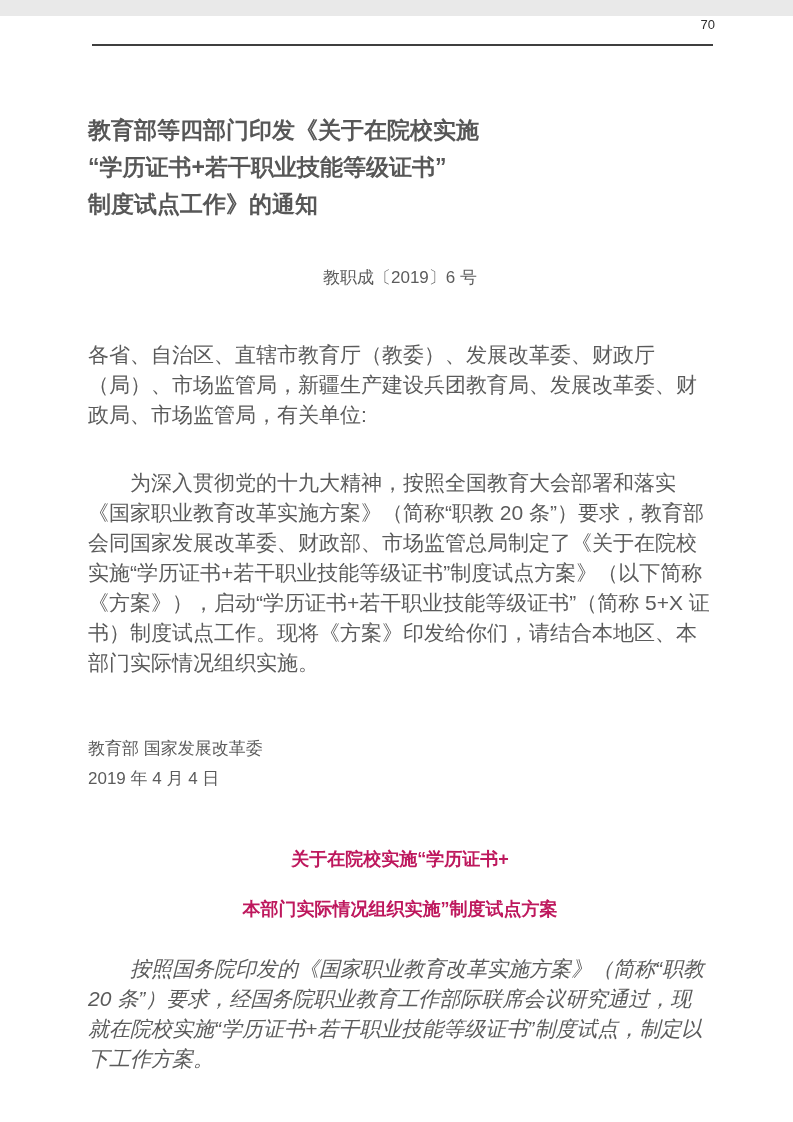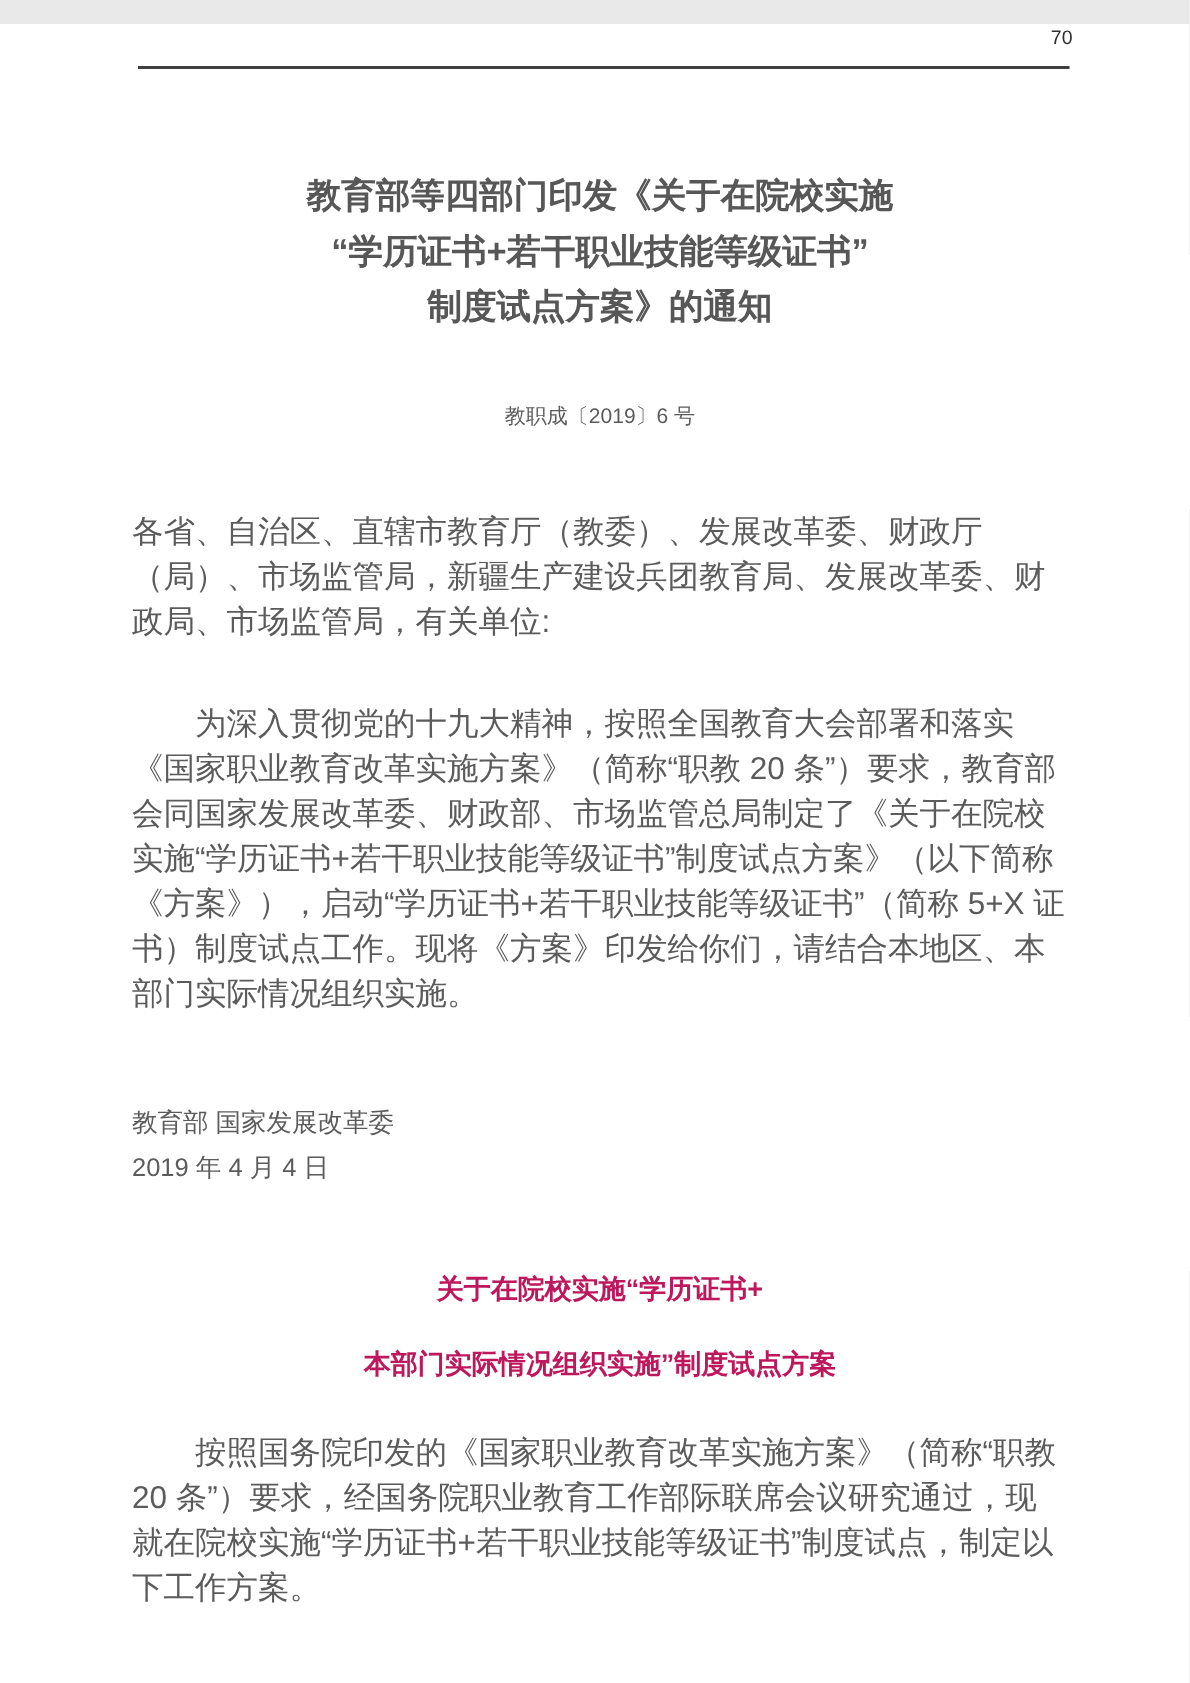--- a/index.html
+++ b/index.html
@@ -38,7 +38,6 @@
   }
   .doc-title {
     margin-top: 66px;
-    text-align: center;
     font-size: 23px;
     font-weight: bold;
     line-height: 37px;

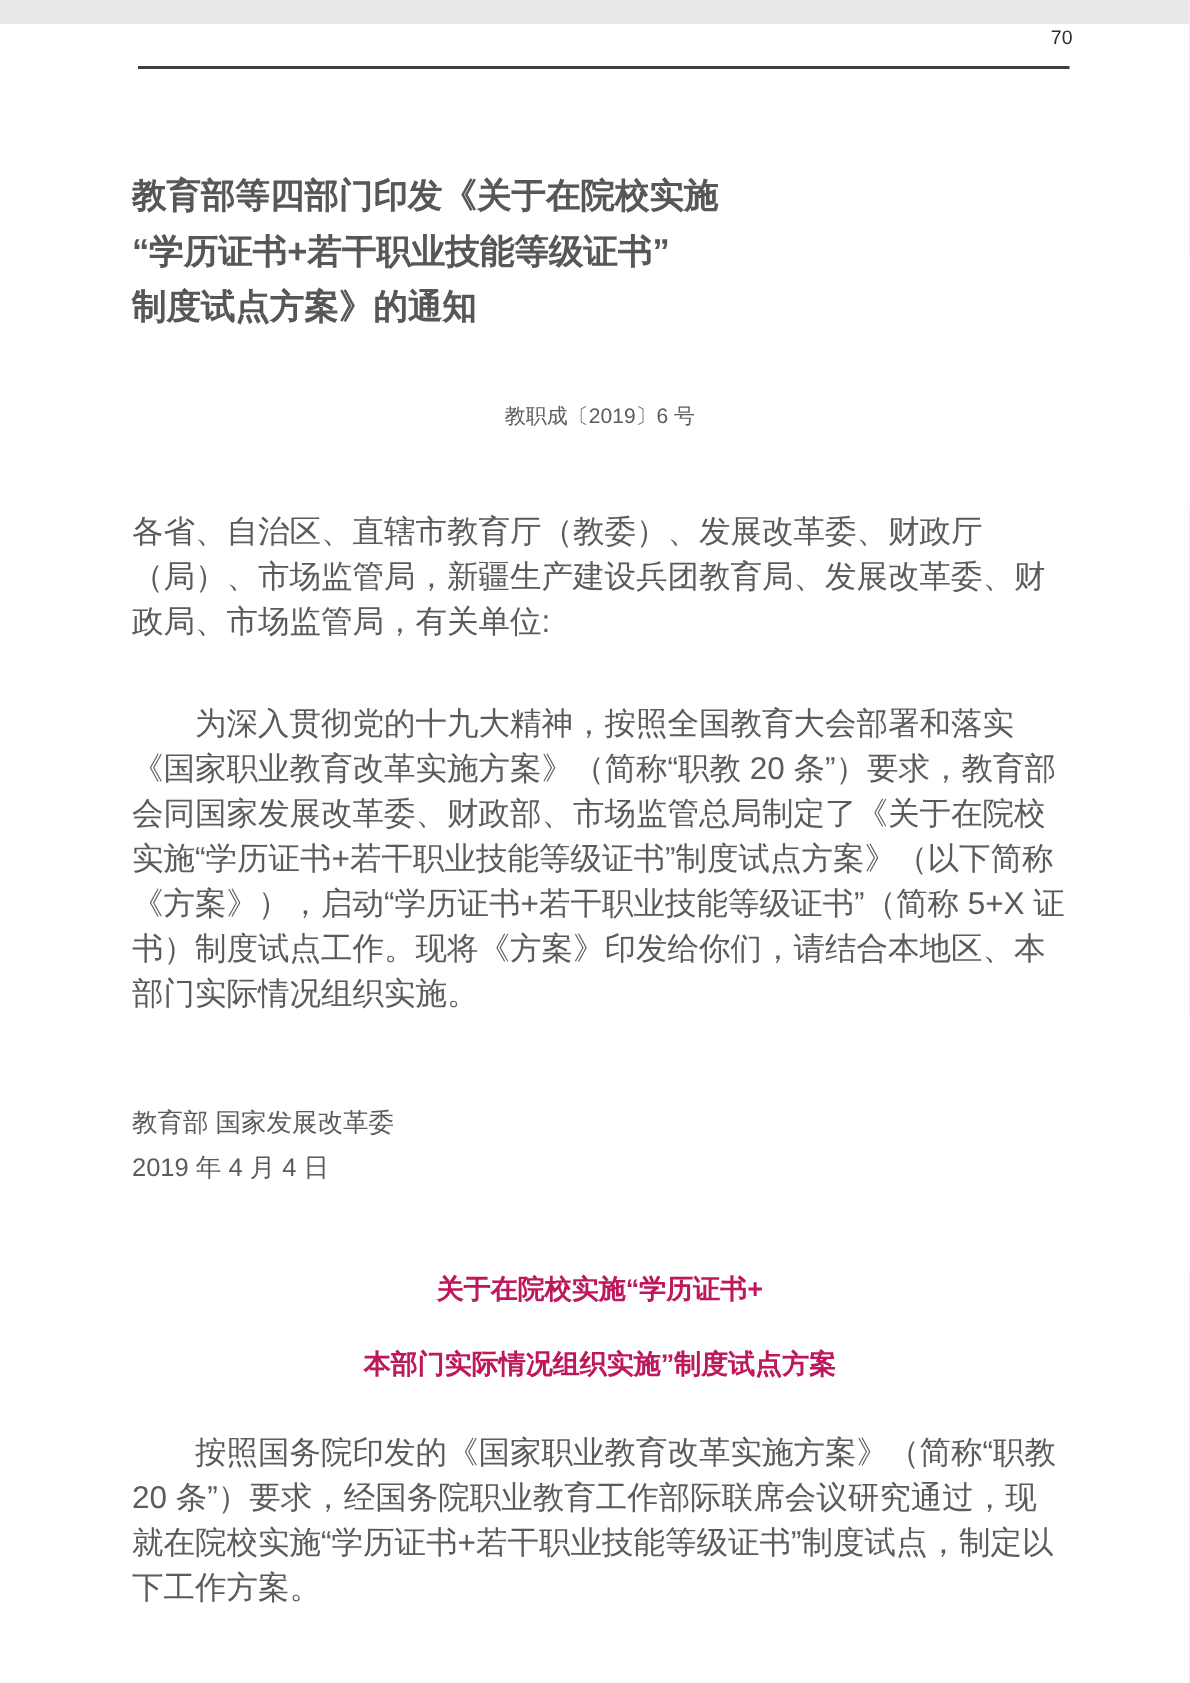--- a/index.html
+++ b/index.html
@@ -93,7 +93,7 @@
     <div class="doc-title">
       <div class="line">教育部等四部门印发《关于在院校实施</div>
       <div class="line">“学历证书+若干职业技能等级证书”</div>
-      <div class="line">制度试点方案》的通知</div>
+      <div class="line">制度试点工作》的通知</div>
     </div>
 
     <div class="doc-number">教职成〔2019〕6 号</div>

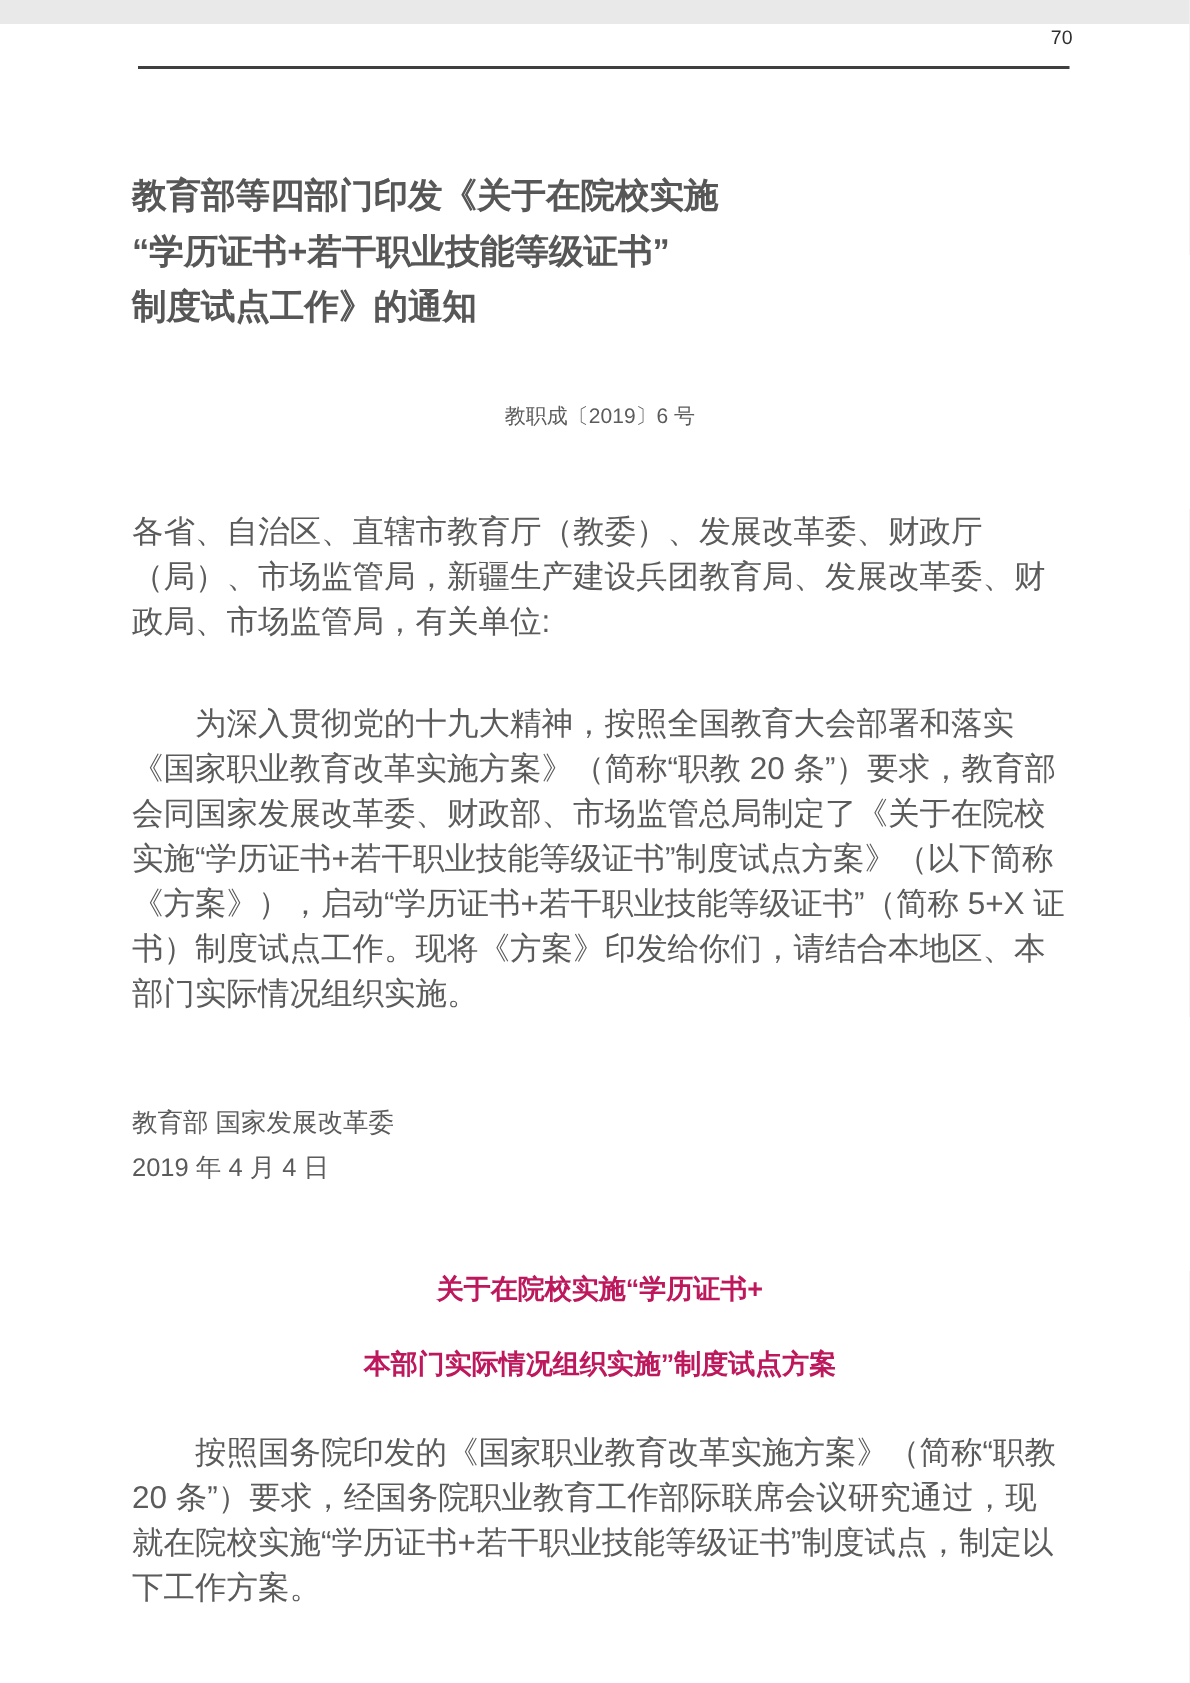--- a/index.html
+++ b/index.html
@@ -46,7 +46,7 @@
   .doc-number {
     margin-top: 42px;
     text-align: center;
-    font-size: 14px;
+    font-size: 17px;
     line-height: 25px;
     color: #5b5b5b;
   }

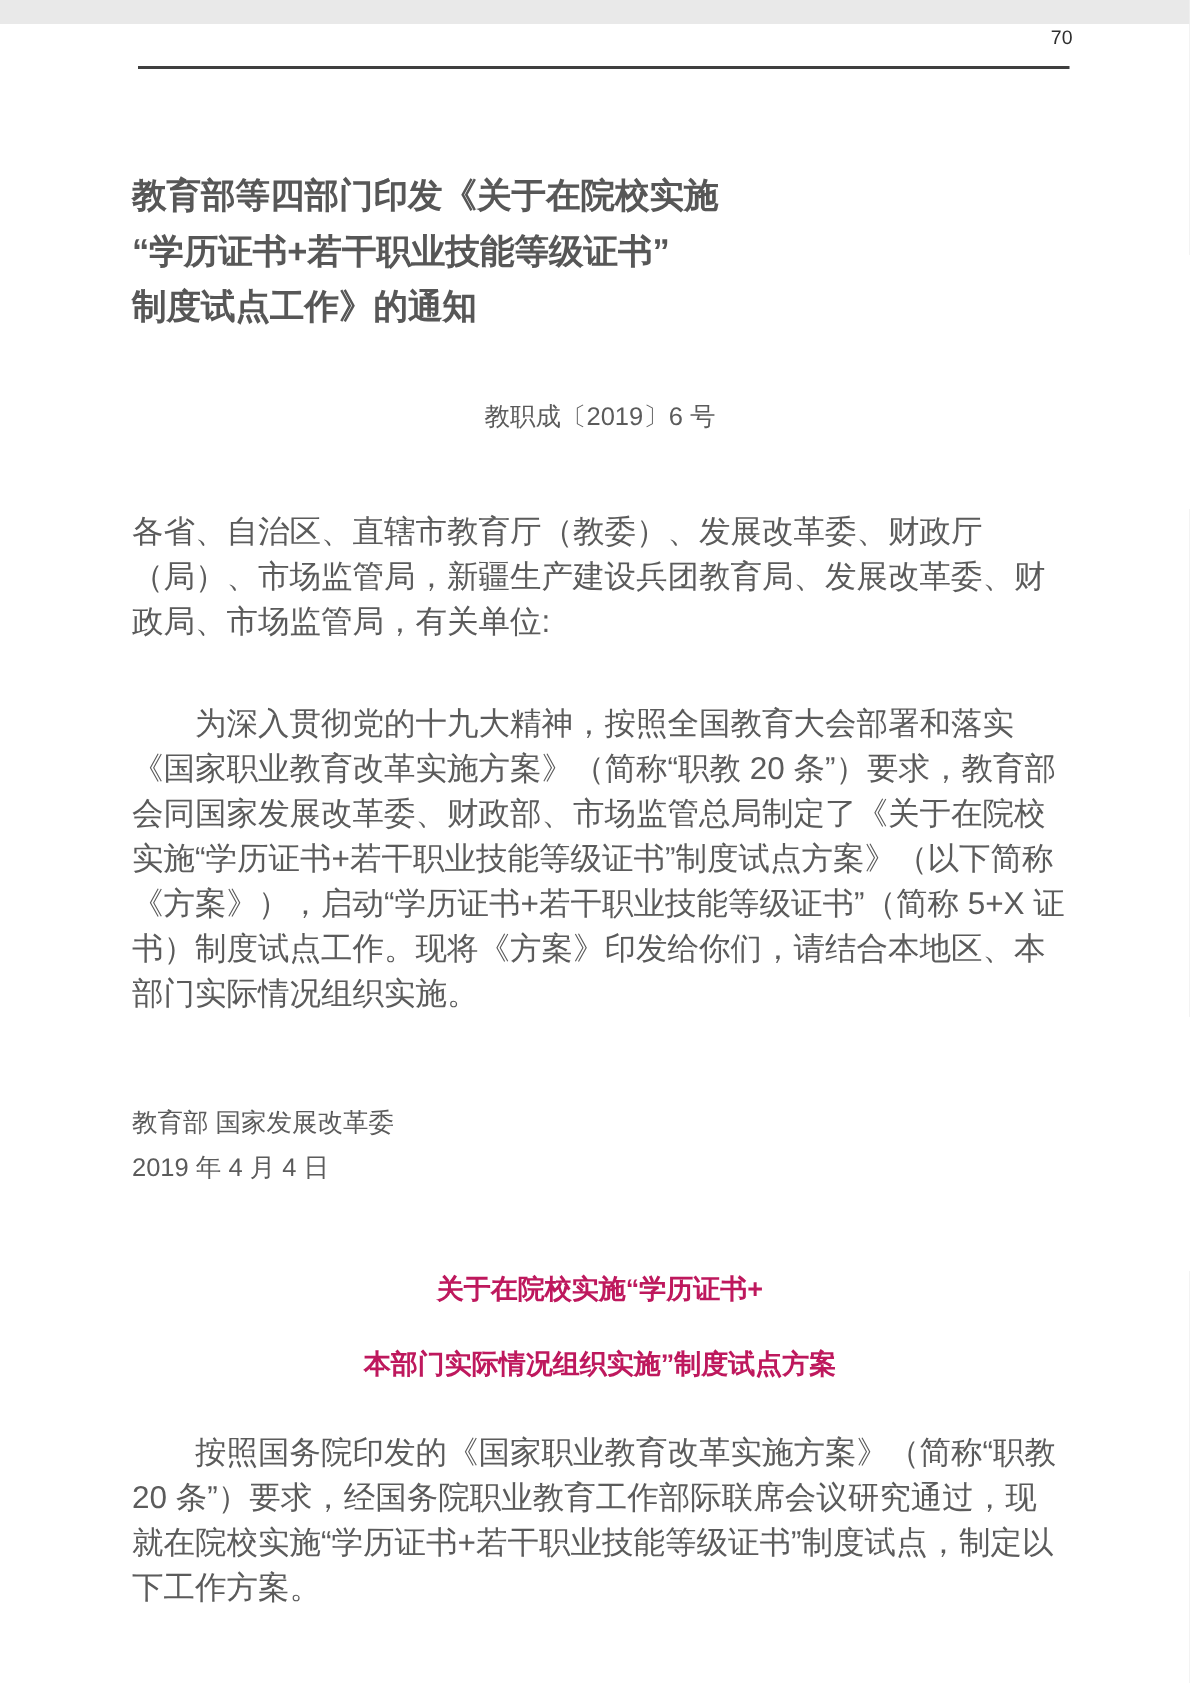--- a/index.html
+++ b/index.html
@@ -77,7 +77,7 @@
     color: #be185d;
   }
   .plan-title .line + .line { margin-top: 30px; }
-  .intro-para { margin-top: 35px; text-indent: 42px; }
+  .intro-para { margin-top: 35px; text-indent: 42px; font-style: italic; }
 </style>
 </head>
 <body>

